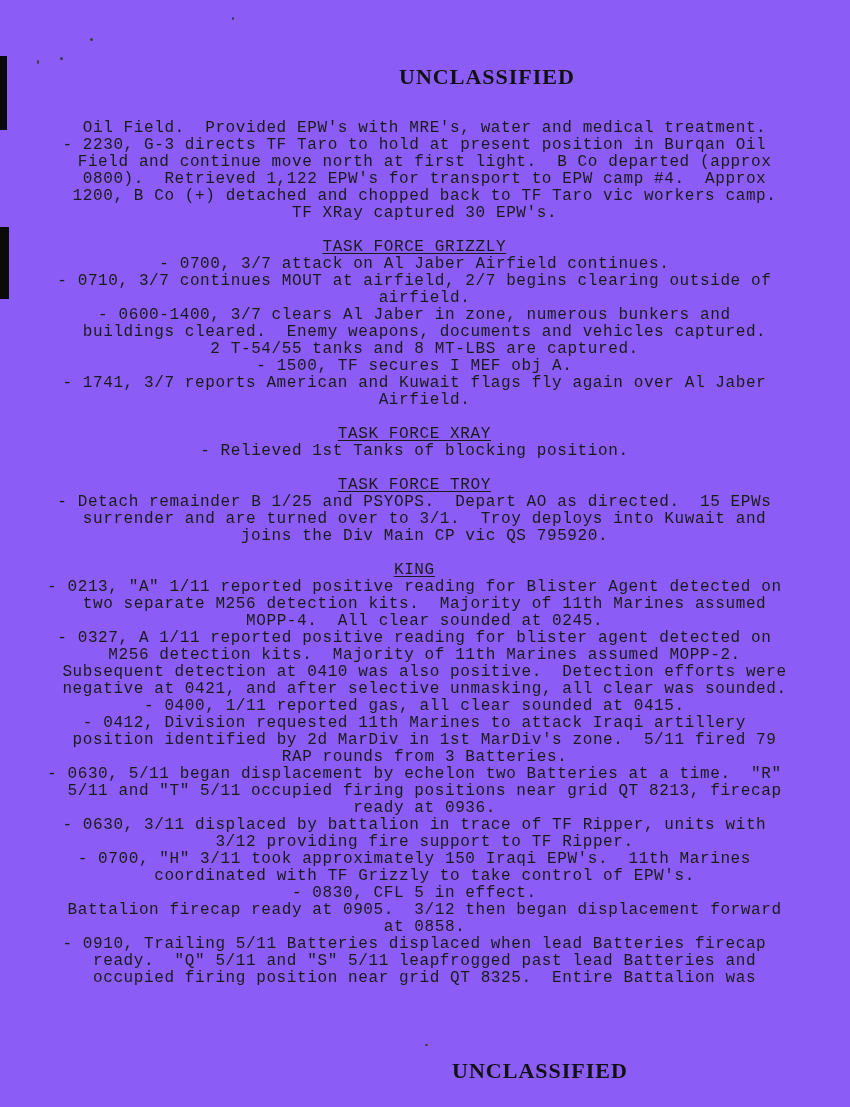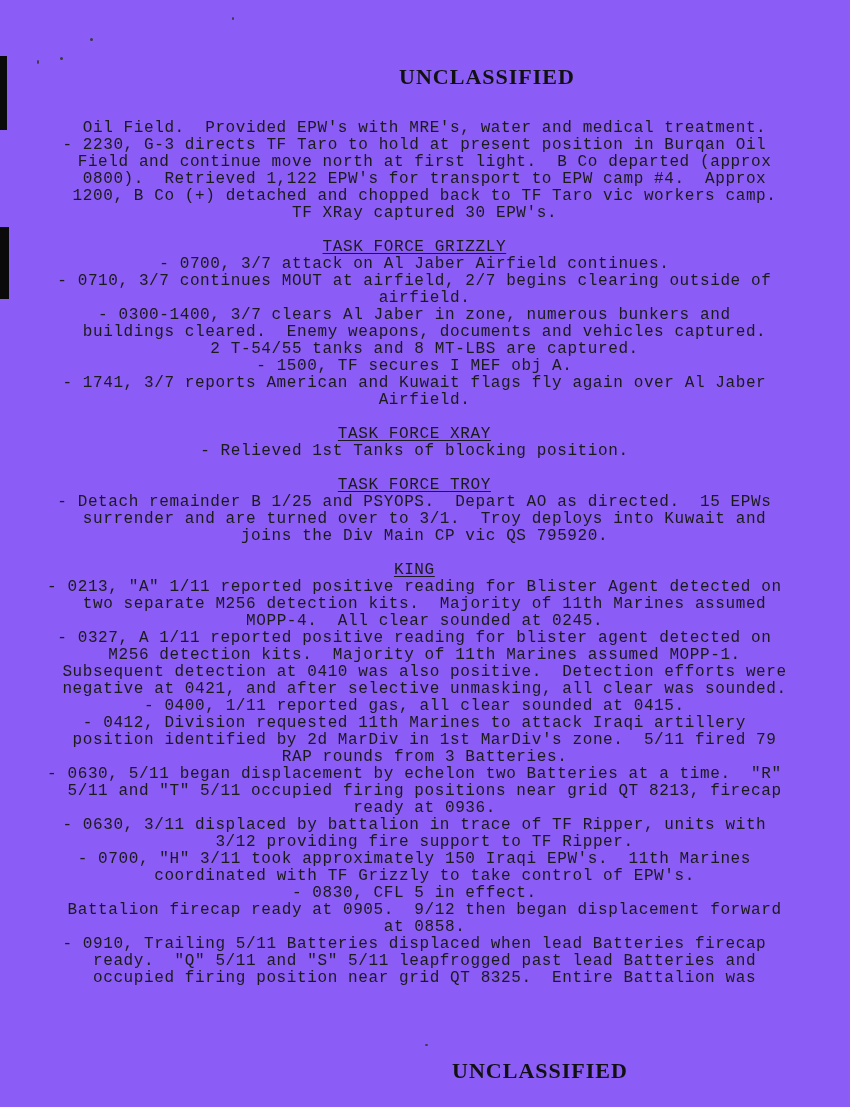--- a/index.html
+++ b/index.html
@@ -98,7 +98,7 @@
         <div class="doc-line">- 0700, 3/7 attack on Al Jaber Airfield continues.</div>
         <div class="doc-line">- 0710, 3/7 continues MOUT at airfield, 2/7 begins clearing outside of</div>
         <div class="doc-line">  airfield.</div>
-        <div class="doc-line">- 0300-1400, 3/7 clears Al Jaber in zone, numerous bunkers and</div>
+        <div class="doc-line">- 0600-1400, 3/7 clears Al Jaber in zone, numerous bunkers and</div>
         <div class="doc-line">  buildings cleared.  Enemy weapons, documents and vehicles captured.</div>
         <div class="doc-line">  2 T-54/55 tanks and 8 MT-LBS are captured.</div>
         <div class="doc-line">- 1500, TF secures I MEF obj A.</div>

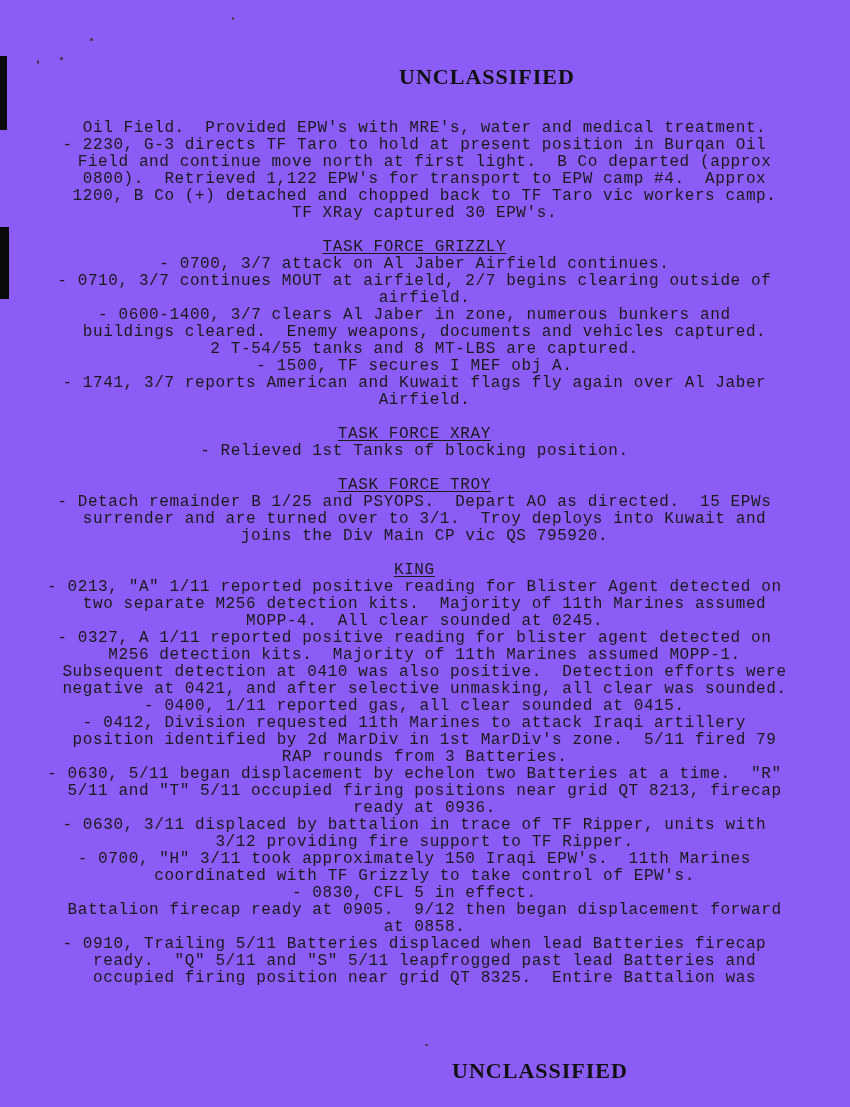--- a/index.html
+++ b/index.html
@@ -121,7 +121,7 @@
         <div class="doc-line">  two separate M256 detection kits.  Majority of 11th Marines assumed</div>
         <div class="doc-line">  MOPP-4.  All clear sounded at 0245.</div>
         <div class="doc-line">- 0327, A 1/11 reported positive reading for blister agent detected on</div>
-        <div class="doc-line">  M256 detection kits.  Majority of 11th Marines assumed MOPP-1.</div>
+        <div class="doc-line">  M256 detection kits.  Majority of 11th Marines assumed MOPP-2.</div>
         <div class="doc-line">  Subsequent detection at 0410 was also positive.  Detection efforts were</div>
         <div class="doc-line">  negative at 0421, and after selective unmasking, all clear was sounded.</div>
         <div class="doc-line">- 0400, 1/11 reported gas, all clear sounded at 0415.</div>

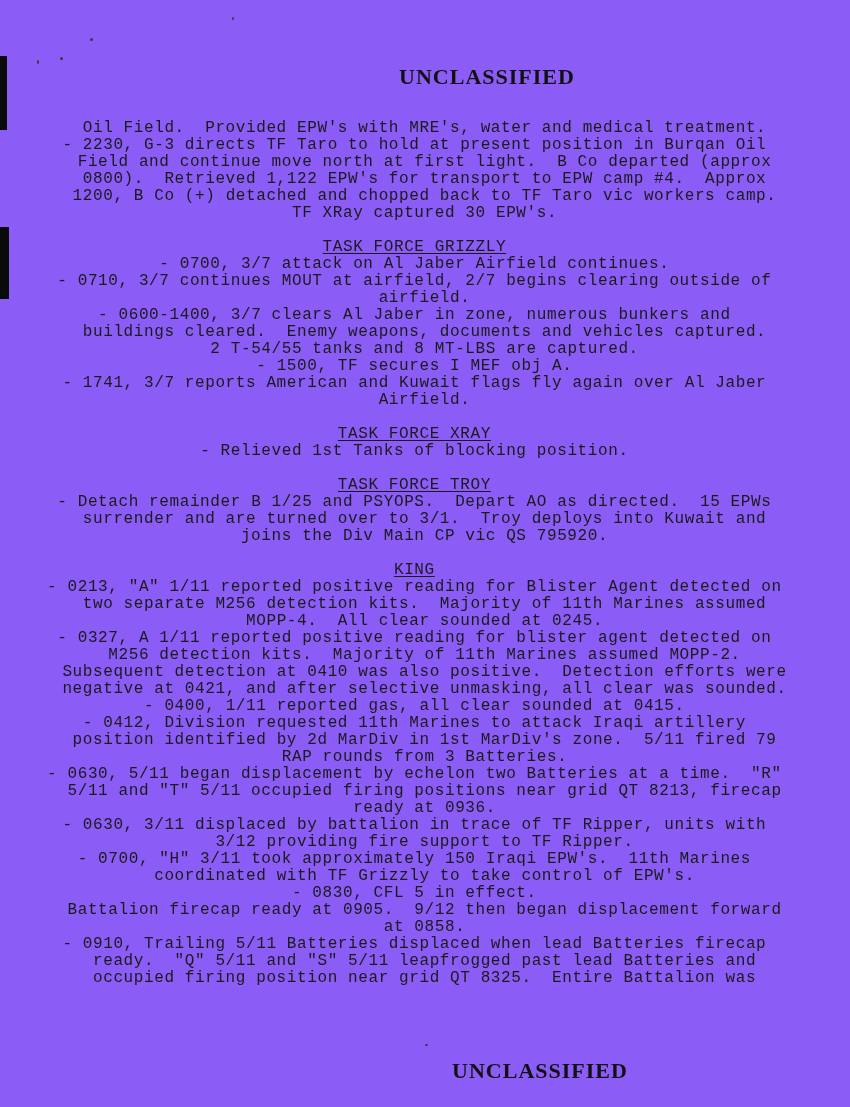--- a/index.html
+++ b/index.html
@@ -136,7 +136,7 @@
         <div class="doc-line">- 0700, "H" 3/11 took approximately 150 Iraqi EPW's.  11th Marines</div>
         <div class="doc-line">  coordinated with TF Grizzly to take control of EPW's.</div>
         <div class="doc-line">- 0830, CFL 5 in effect.</div>
-        <div class="doc-line">  Battalion firecap ready at 0905.  9/12 then began displacement forward</div>
+        <div class="doc-line">  Battalion firecap ready at 0905.  3/12 then began displacement forward</div>
         <div class="doc-line">  at 0858.</div>
         <div class="doc-line">- 0910, Trailing 5/11 Batteries displaced when lead Batteries firecap</div>
         <div class="doc-line">  ready.  "Q" 5/11 and "S" 5/11 leapfrogged past lead Batteries and</div>

